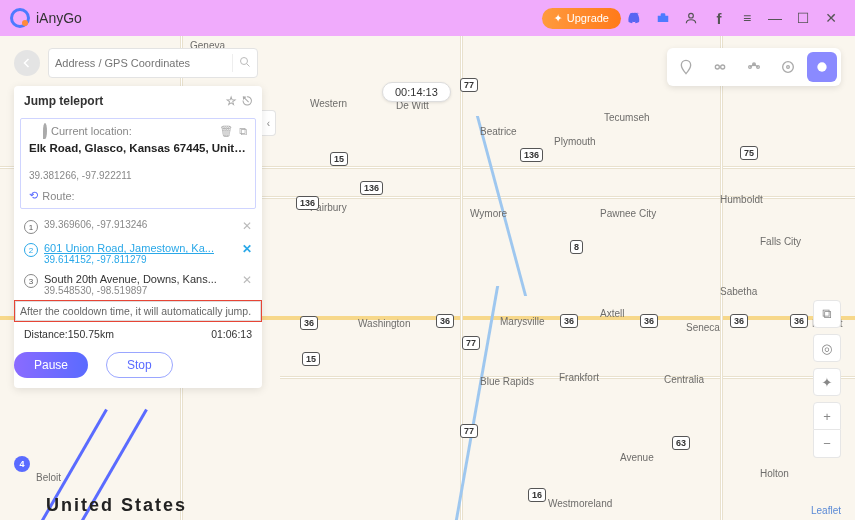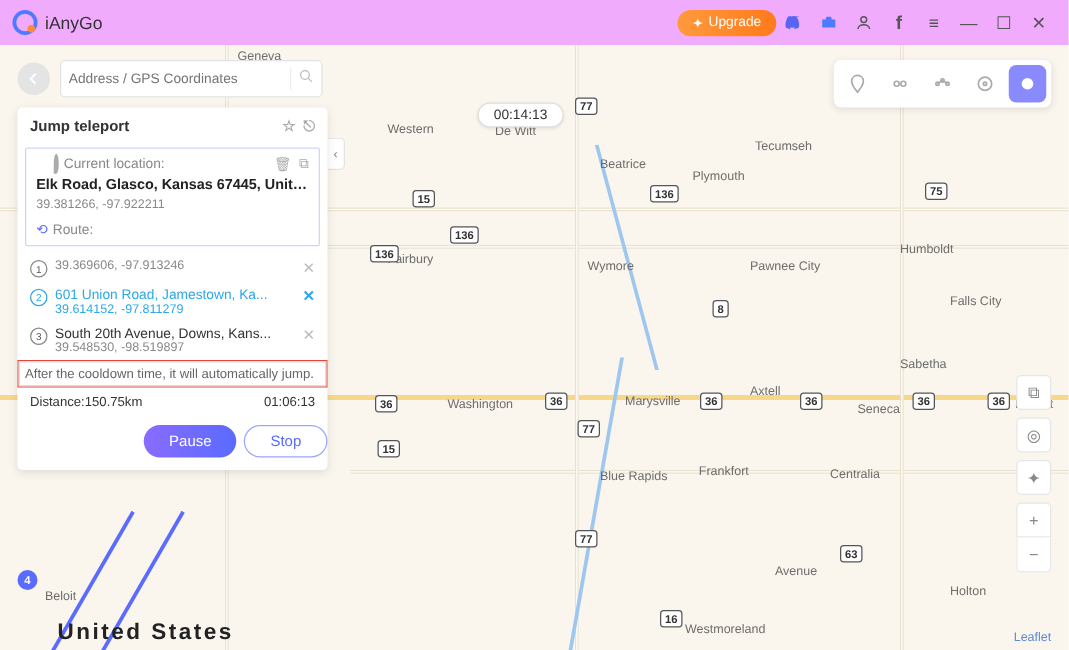--- a/index.html
+++ b/index.html
@@ -41,7 +41,7 @@
   .curhead { display:flex; align-items:flex-start; font-size:11px; color:#888;margin-left:14px;}
   .curhead .spacer{flex:1;}
   .curtitle { font-size:11.5px; font-weight:700; color:#222; margin-top:4px; overflow:hidden;text-overflow:ellipsis;white-space:nowrap;}
-  .coords { font-size:10px; color:#888; margin-top:4px;}
+  .coords { font-size:10px; color:#888; margin-top:16px;}
   .routehd { display:flex;align-items:center; font-size:11px; color:#888; margin-top:8px;}
   .route-ico { color:#5a6bff; margin-right:4px;}
   .stop { display:flex; padding:4px 10px; align-items:flex-start; position:relative;}

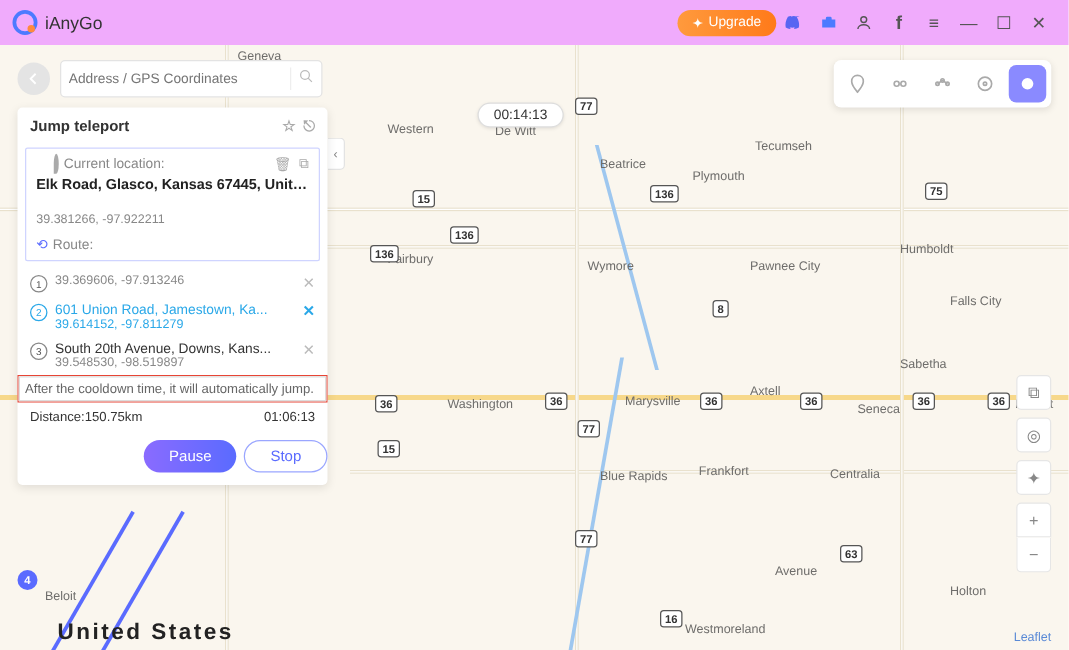--- a/index.html
+++ b/index.html
@@ -49,7 +49,7 @@
   .stop.active .num{border-color:#2aa8e8;color:#2aa8e8;}
   .stop .col{flex:1;overflow:hidden;}
   .stop .lbl { font-size:11px; color:#333; font-weight:500; overflow:hidden;text-overflow:ellipsis;white-space:nowrap;}
-  .stop.active .lbl{color:#2aa8e8;}
+  .stop.active .lbl{color:#2aa8e8;text-decoration:underline;}
   .stop .crd { font-size:10px; color:#888;}
   .stop.active .crd{color:#2aa8e8;}
   .stop .x { color:#bbb; cursor:pointer; font-size:12px; margin-left:4px;}

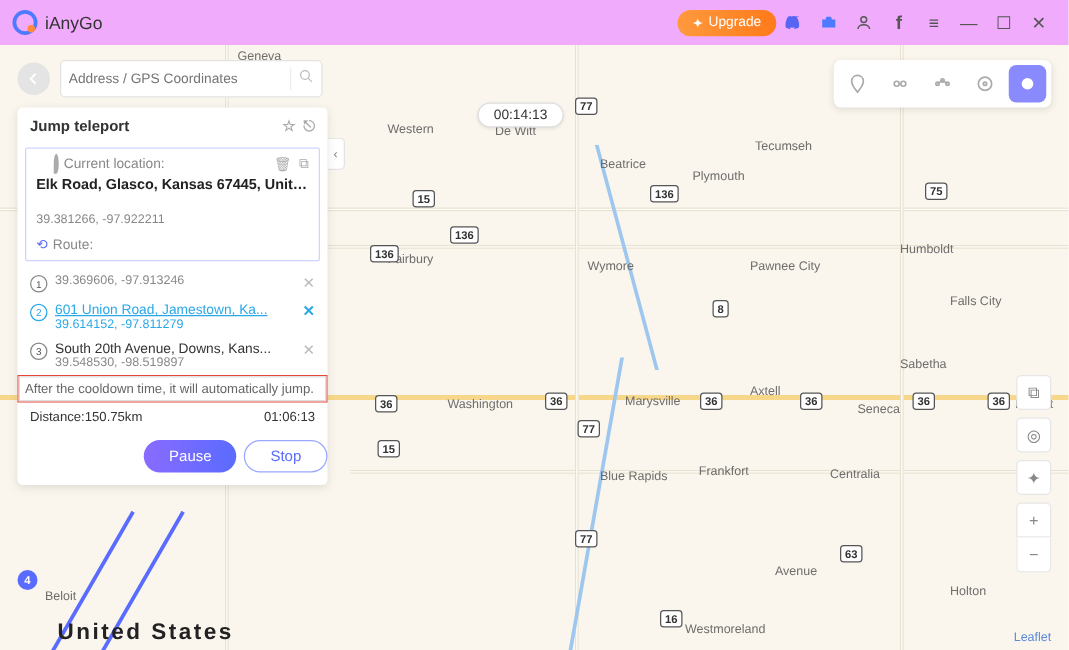--- a/index.html
+++ b/index.html
@@ -63,7 +63,7 @@
   .switch::after{content:"";position:absolute;width:12px;height:12px;border-radius:50%;background:#fff;right:1px;top:1px;}
   .distrow { display:flex; padding:6px 10px; font-size:10.5px; color:#333;}
   .distrow .spacer{flex:1;}
-  .btnrow { display:flex; gap:6px; justify-content:flex-end; margin-top:6px;}
+  .btnrow { display:flex; gap:18px; justify-content:flex-start; margin-top:6px;}
   .pause { background:linear-gradient(90deg,#8a6bff,#5a6bff); color:#fff; border:none; border-radius:14px; padding:5px 20px; font-size:12px; cursor:pointer;}
   .stopbtn { background:#fff; color:#5a6bff; border:1px solid #9aa6ff; border-radius:14px; padding:5px 20px; font-size:12px; cursor:pointer;}
   

